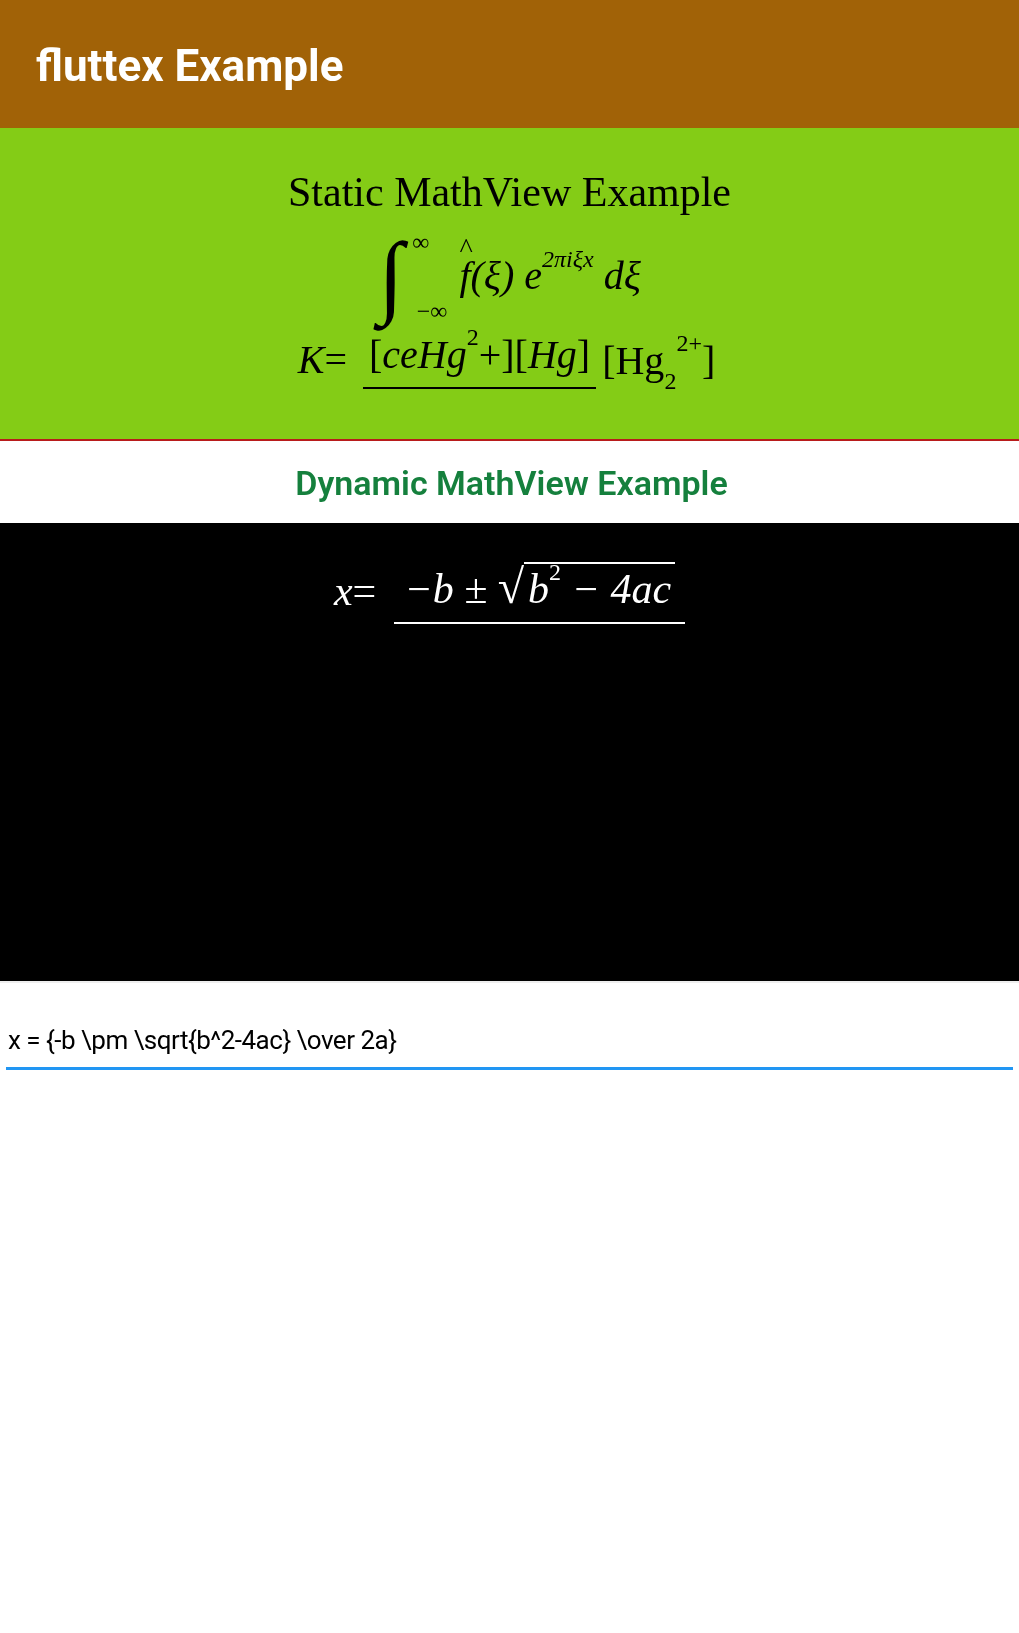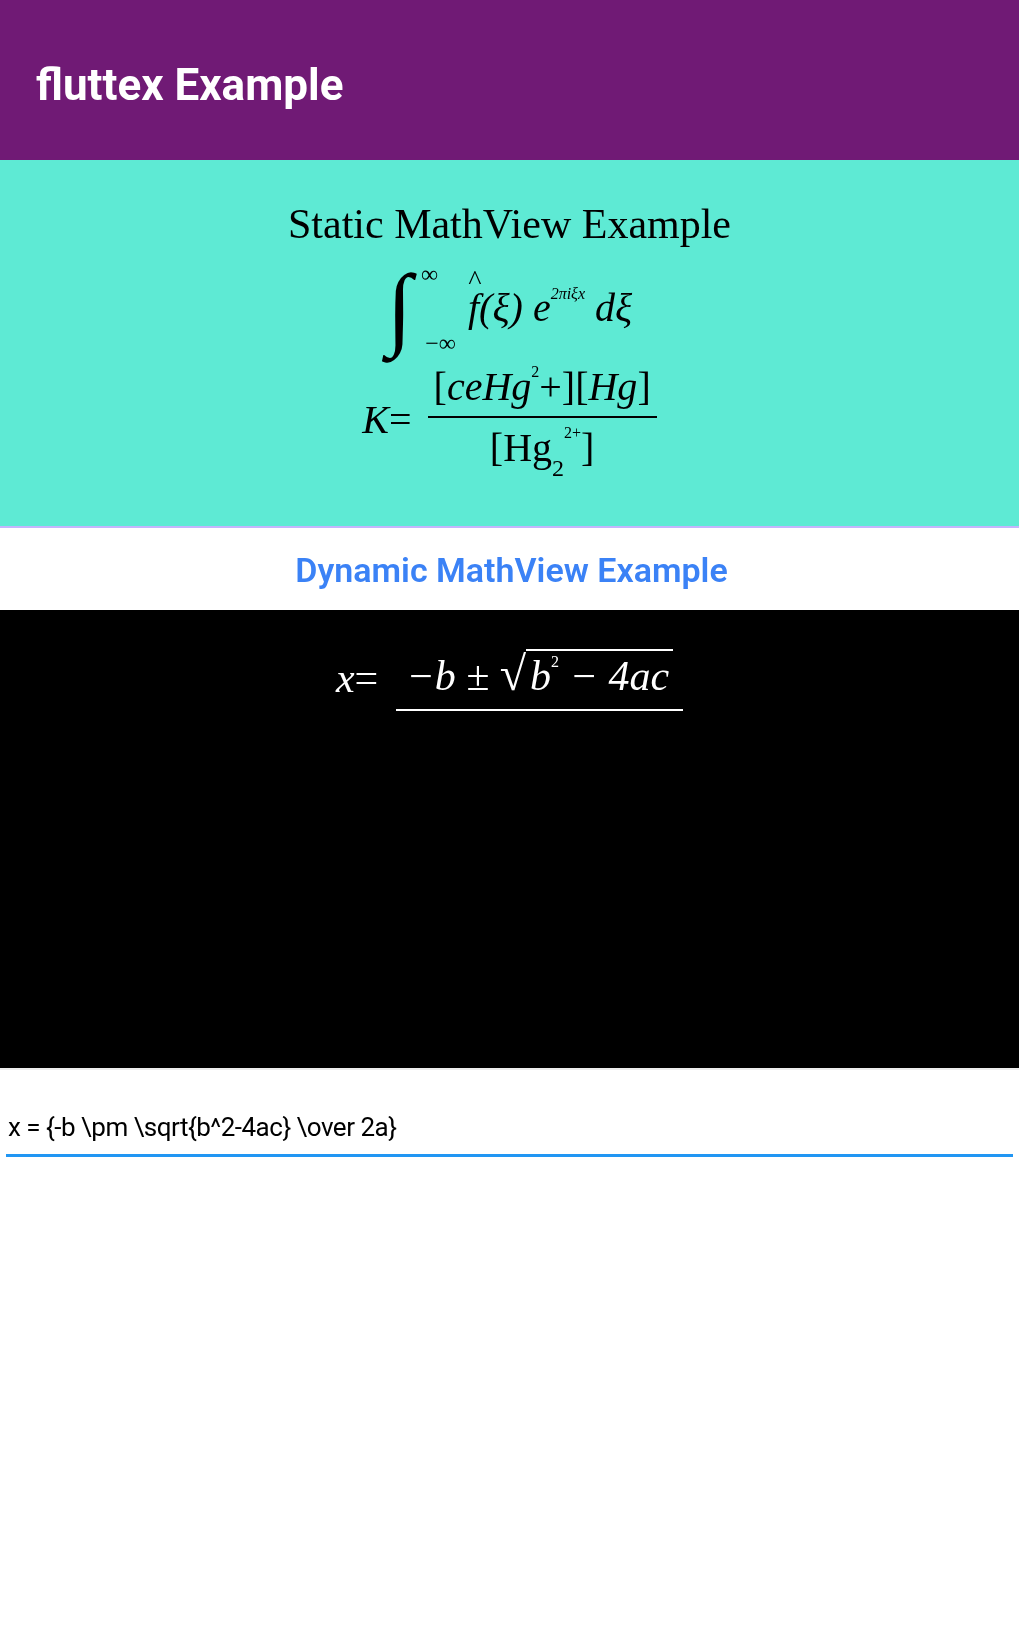--- a/index.html
+++ b/index.html
@@ -15,12 +15,12 @@
       overflow: hidden;
     }
     .app-bar {
-      background: #701a75;
+      background: #a16207;
       color: #fff;
       padding: 40px 36px 30px 36px;
-      height: 160px;
-      display: flex;
-      align-items: center;
+      height: 128px;
+      display: flex;
+      align-items: flex-start;
     }
     .app-bar-title {
       font-size: 44px;

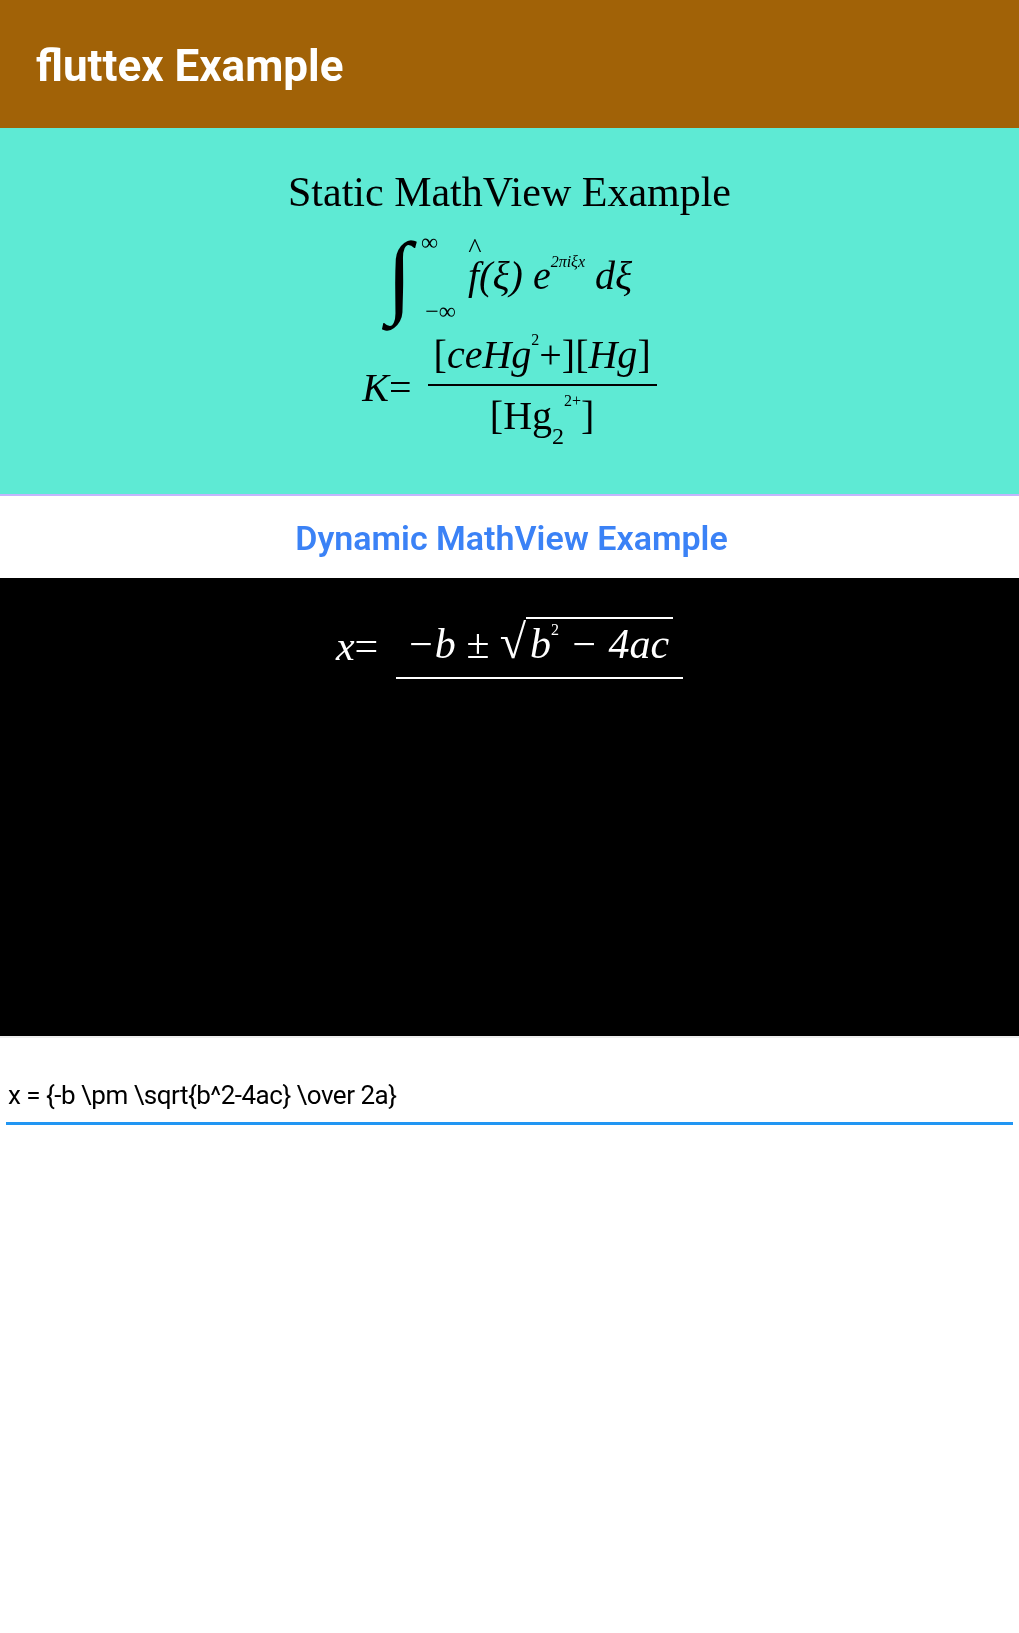--- a/index.html
+++ b/index.html
@@ -27,10 +27,10 @@
       font-weight: 700;
     }
     .static-section {
-      background: #5eead4;
+      background: #84cc16;
       padding: 40px 0 50px 0;
       text-align: center;
-      border-bottom: 2px solid #c4b5fd;
+      border-bottom: 2px solid #b91c1c;
     }
     .static-title {
       font-family: 'Georgia', 'Times New Roman', serif;

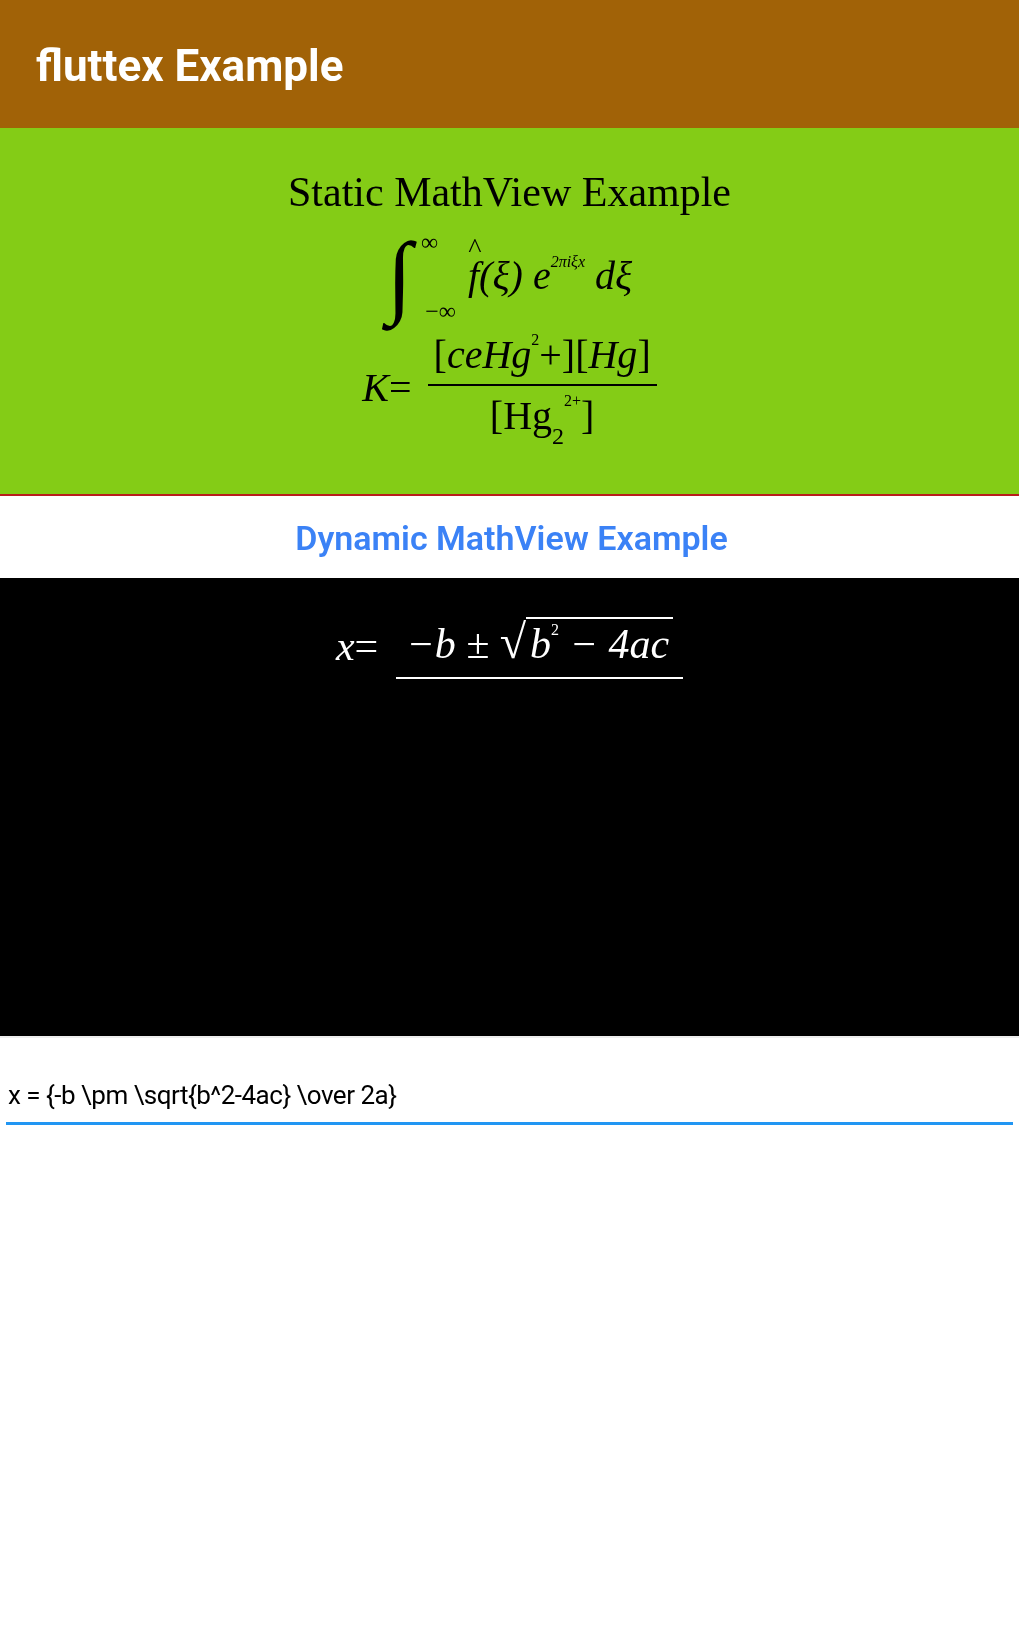--- a/index.html
+++ b/index.html
@@ -85,7 +85,7 @@
       font-size: 28px;
     }
     .sup {
-      font-size: 16px;
+      font-size: 24px;
       vertical-align: super;
       position: relative;
       top: -8px;

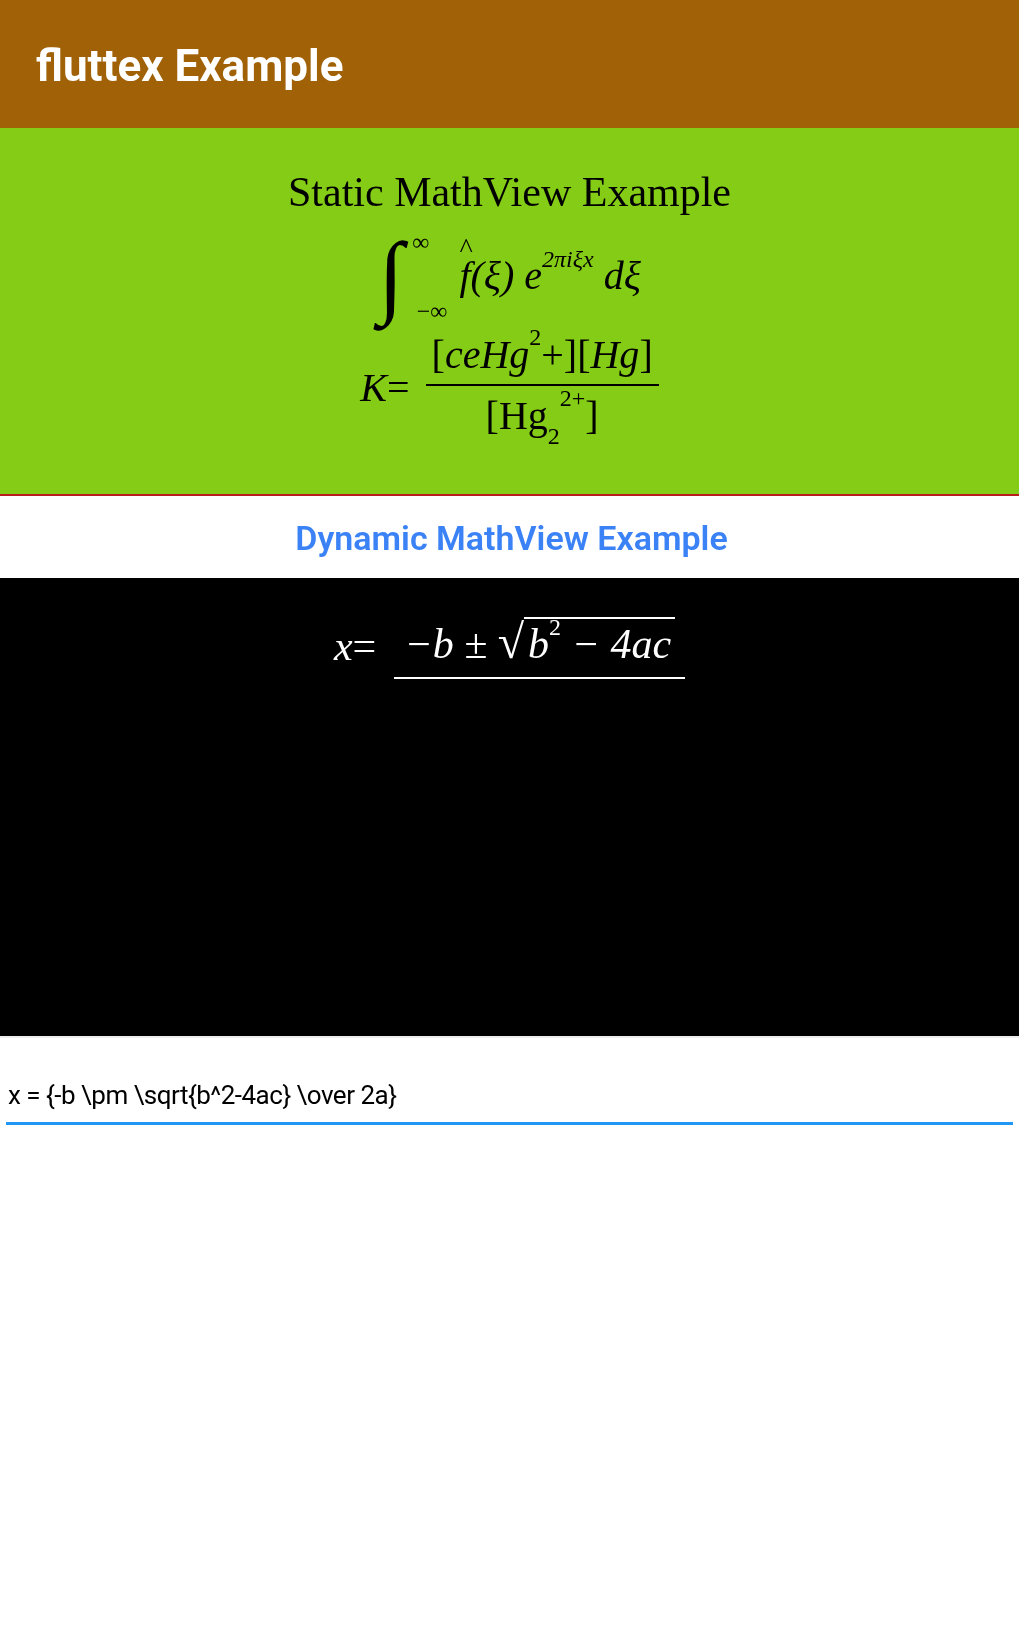--- a/index.html
+++ b/index.html
@@ -101,7 +101,7 @@
     }
     .frac {
       display: inline-flex;
-      flex-direction: column;
+      flex-direction: row;
       vertical-align: middle;
       text-align: center;
       margin-left: 16px;

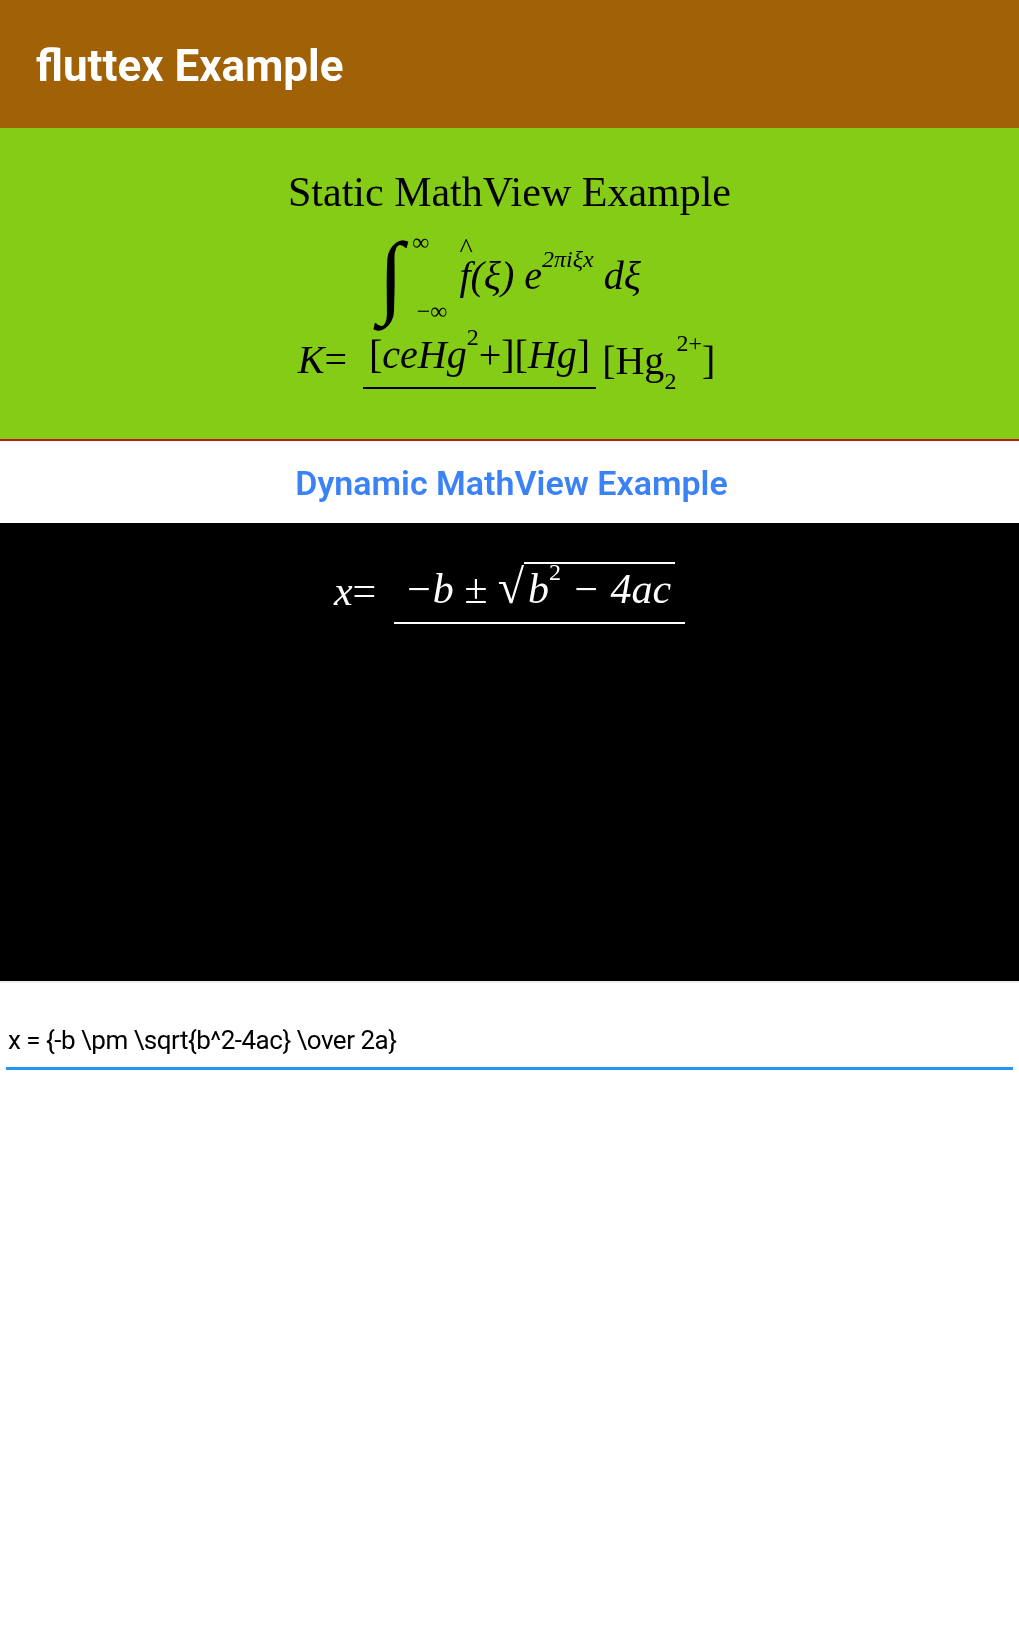--- a/index.html
+++ b/index.html
@@ -129,7 +129,7 @@
       font-family: -apple-system, BlinkMacSystemFont, 'Segoe UI', Roboto, sans-serif;
       font-size: 34px;
       font-weight: 600;
-      color: #3b82f6;
+      color: #15803d;
       text-align: center;
       padding: 22px 0 20px 4px;
     }

